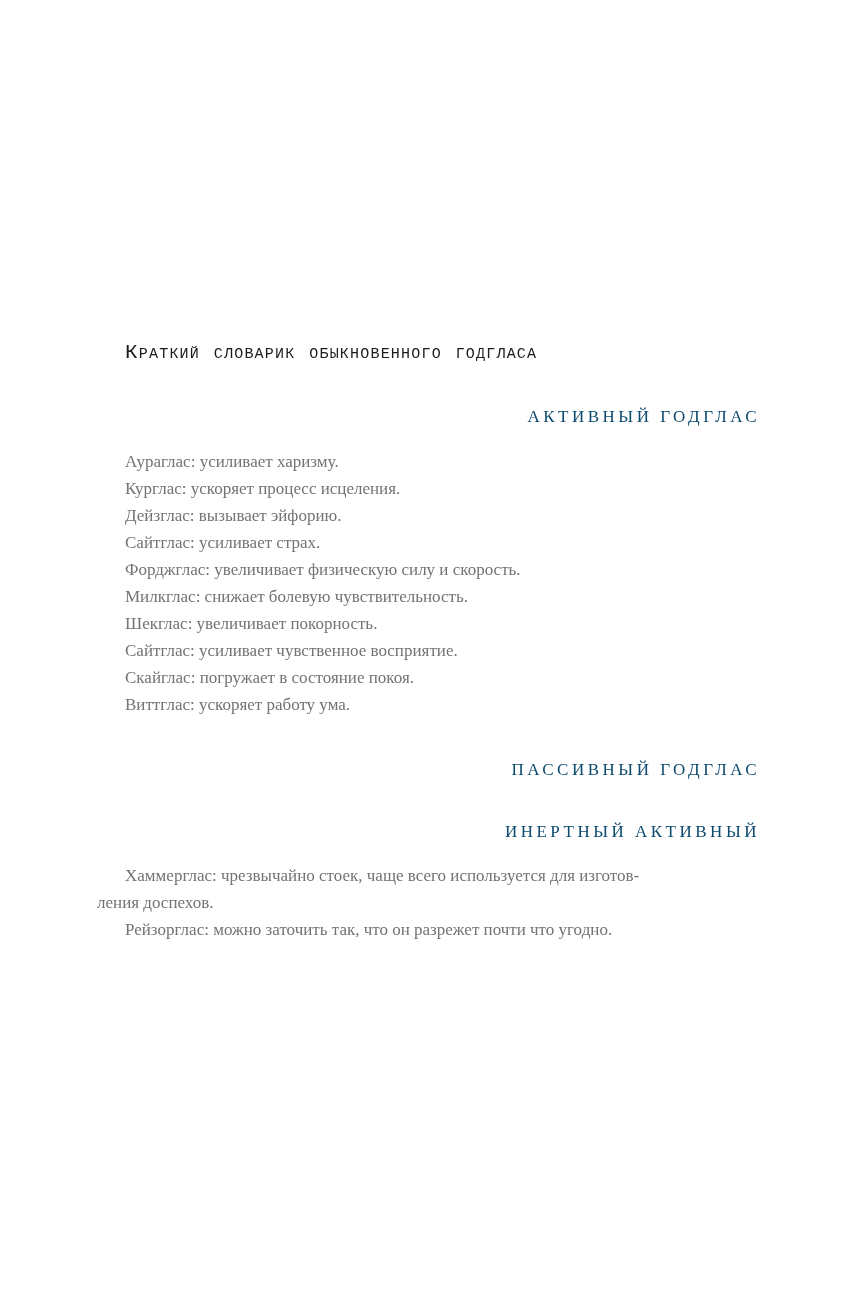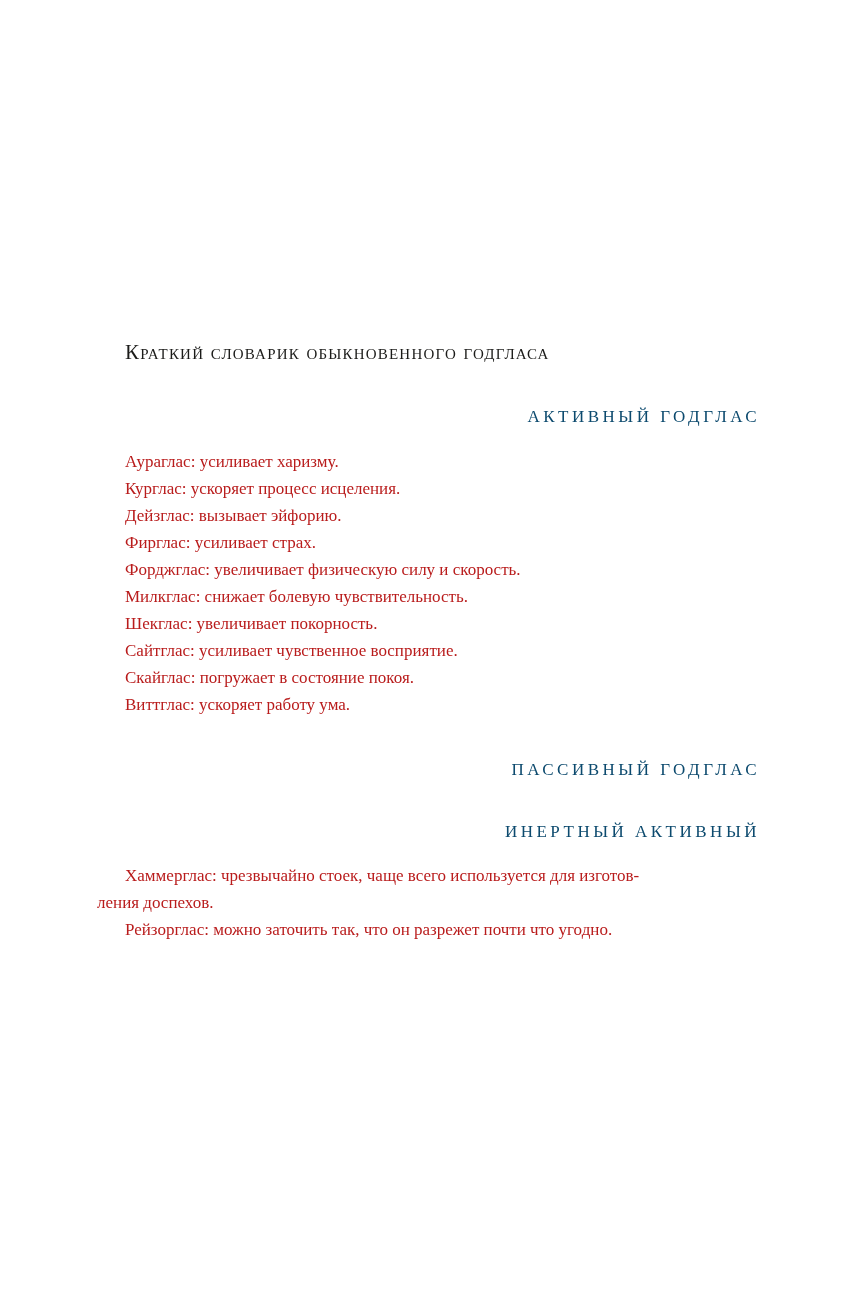--- a/index.html
+++ b/index.html
@@ -28,6 +28,7 @@
     margin: 0 0 0 28px;
     color: #1b1b19;
     line-height: 1.2;
+    font-family: Liberation Mono, monospace;
   }
   .section-heading {
     font-size: 17px;

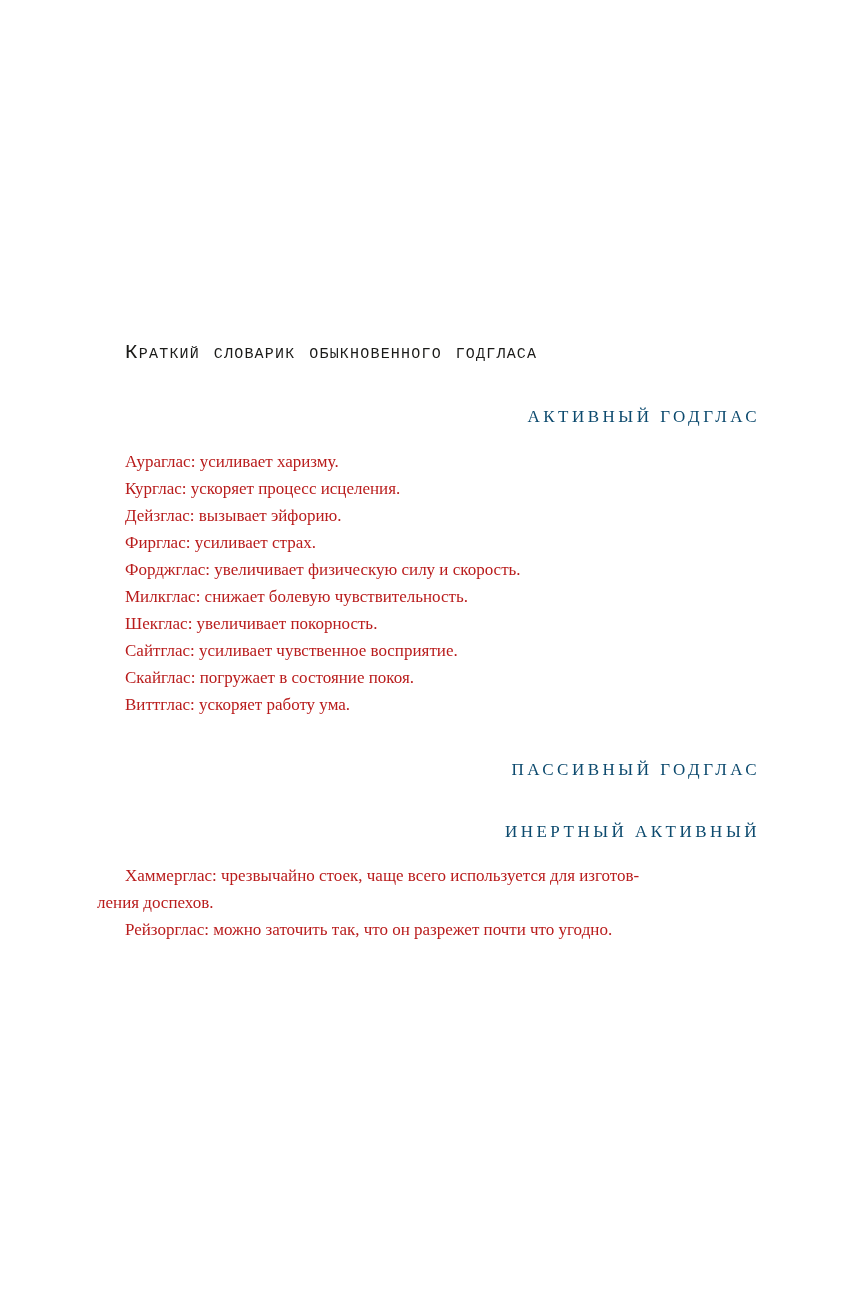--- a/index.html
+++ b/index.html
@@ -47,7 +47,7 @@
     line-height: 27px;
     margin: 0;
     text-indent: 28px;
-    color: #b91c1c;
+    color: #737373;
   }
   .entry .wrap-line {
     

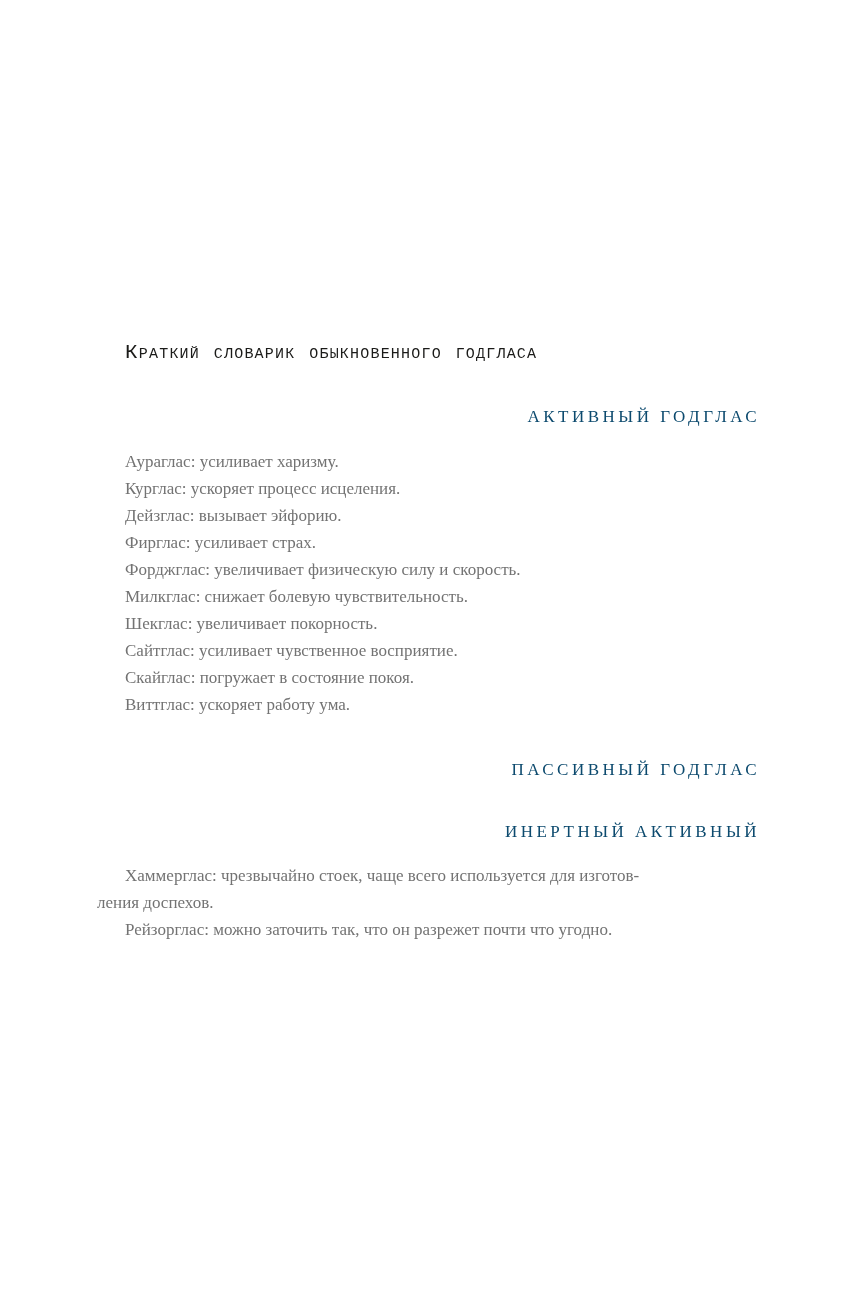--- a/index.html
+++ b/index.html
@@ -66,7 +66,7 @@
     <p class="entry">Аураглас: усиливает харизму.</p>
     <p class="entry">Курглас: ускоряет процесс исцеления.</p>
     <p class="entry">Дейзглас: вызывает эйфорию.</p>
-    <p class="entry">Фирглас: усиливает страх.</p>
+    <p class="entry">Сайтглас: усиливает страх.</p>
     <p class="entry">Форджглас: увеличивает физическую силу и скорость.</p>
     <p class="entry">Милкглас: снижает болевую чувствительность.</p>
     <p class="entry">Шекглас: увеличивает покорность.</p>

